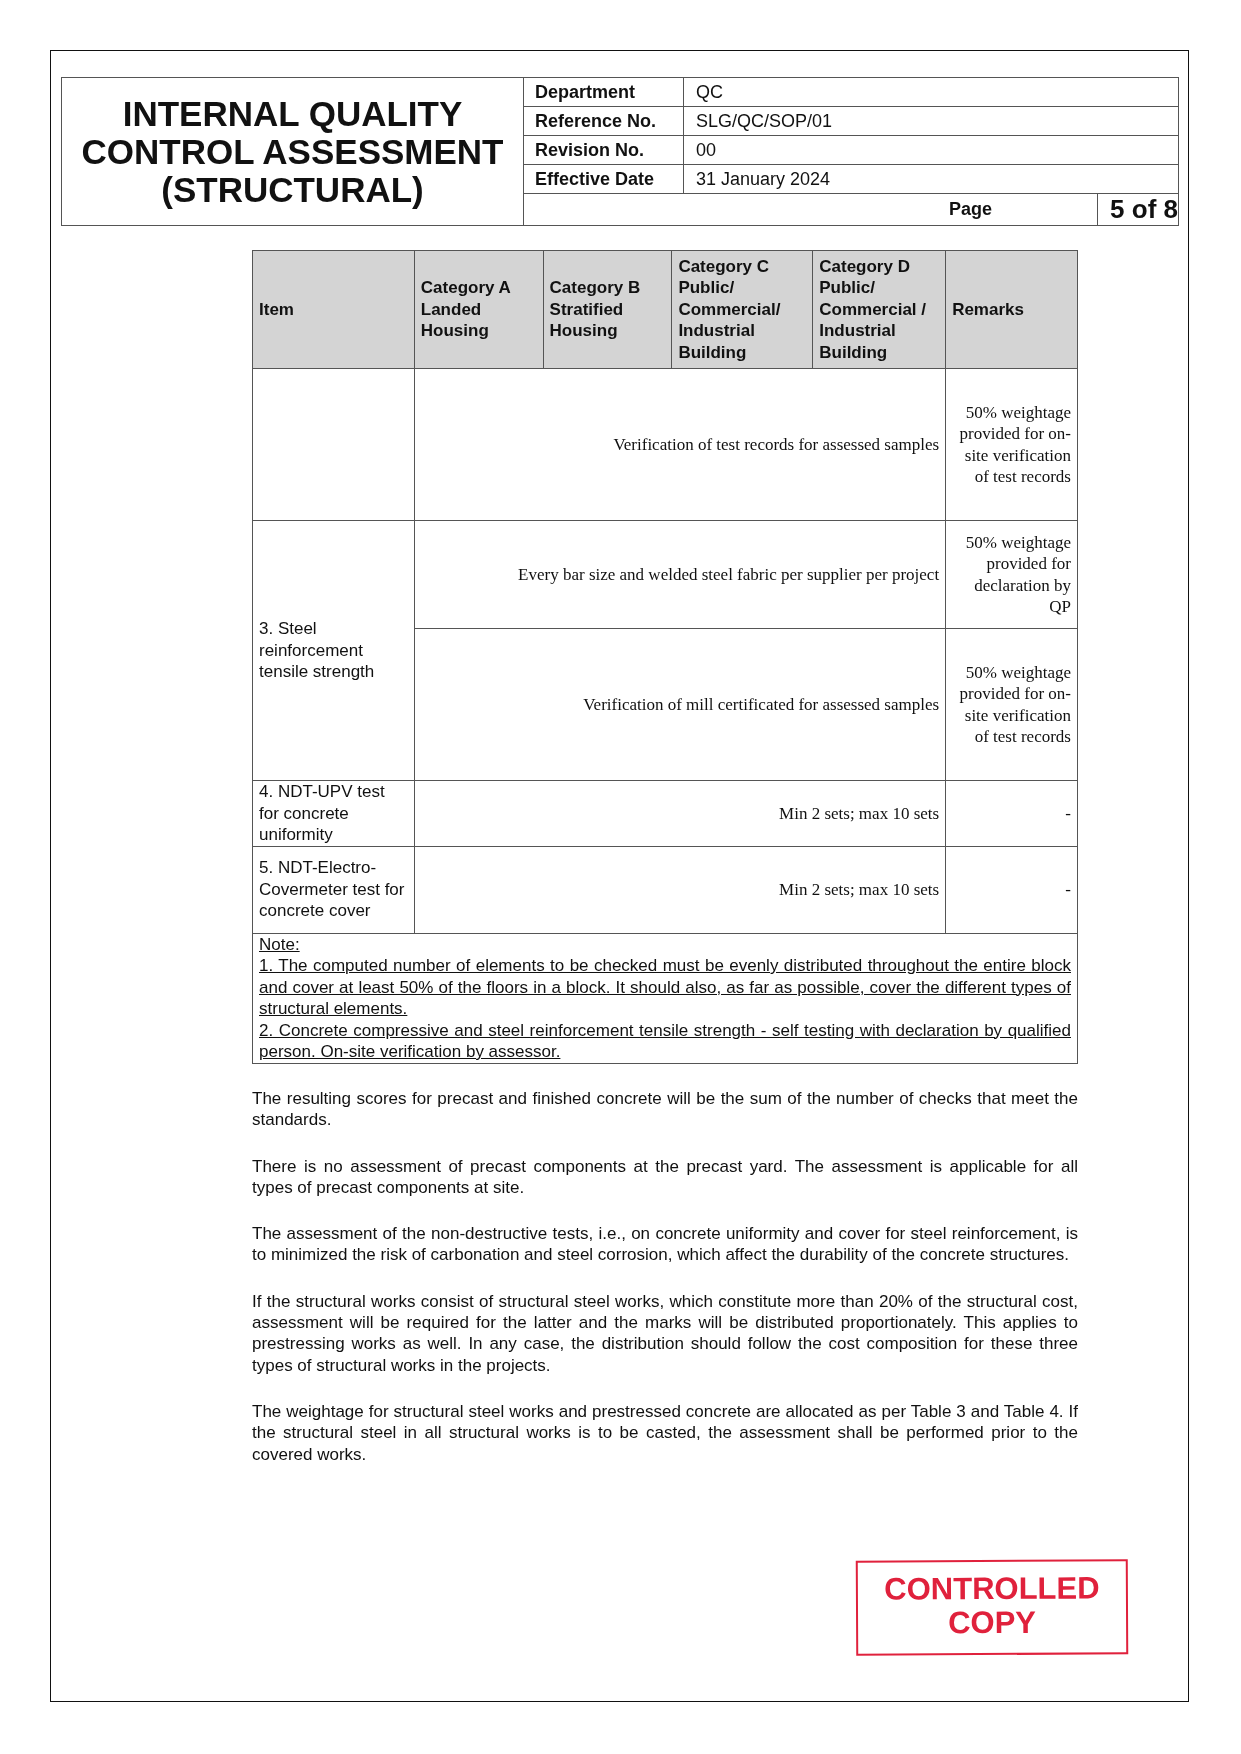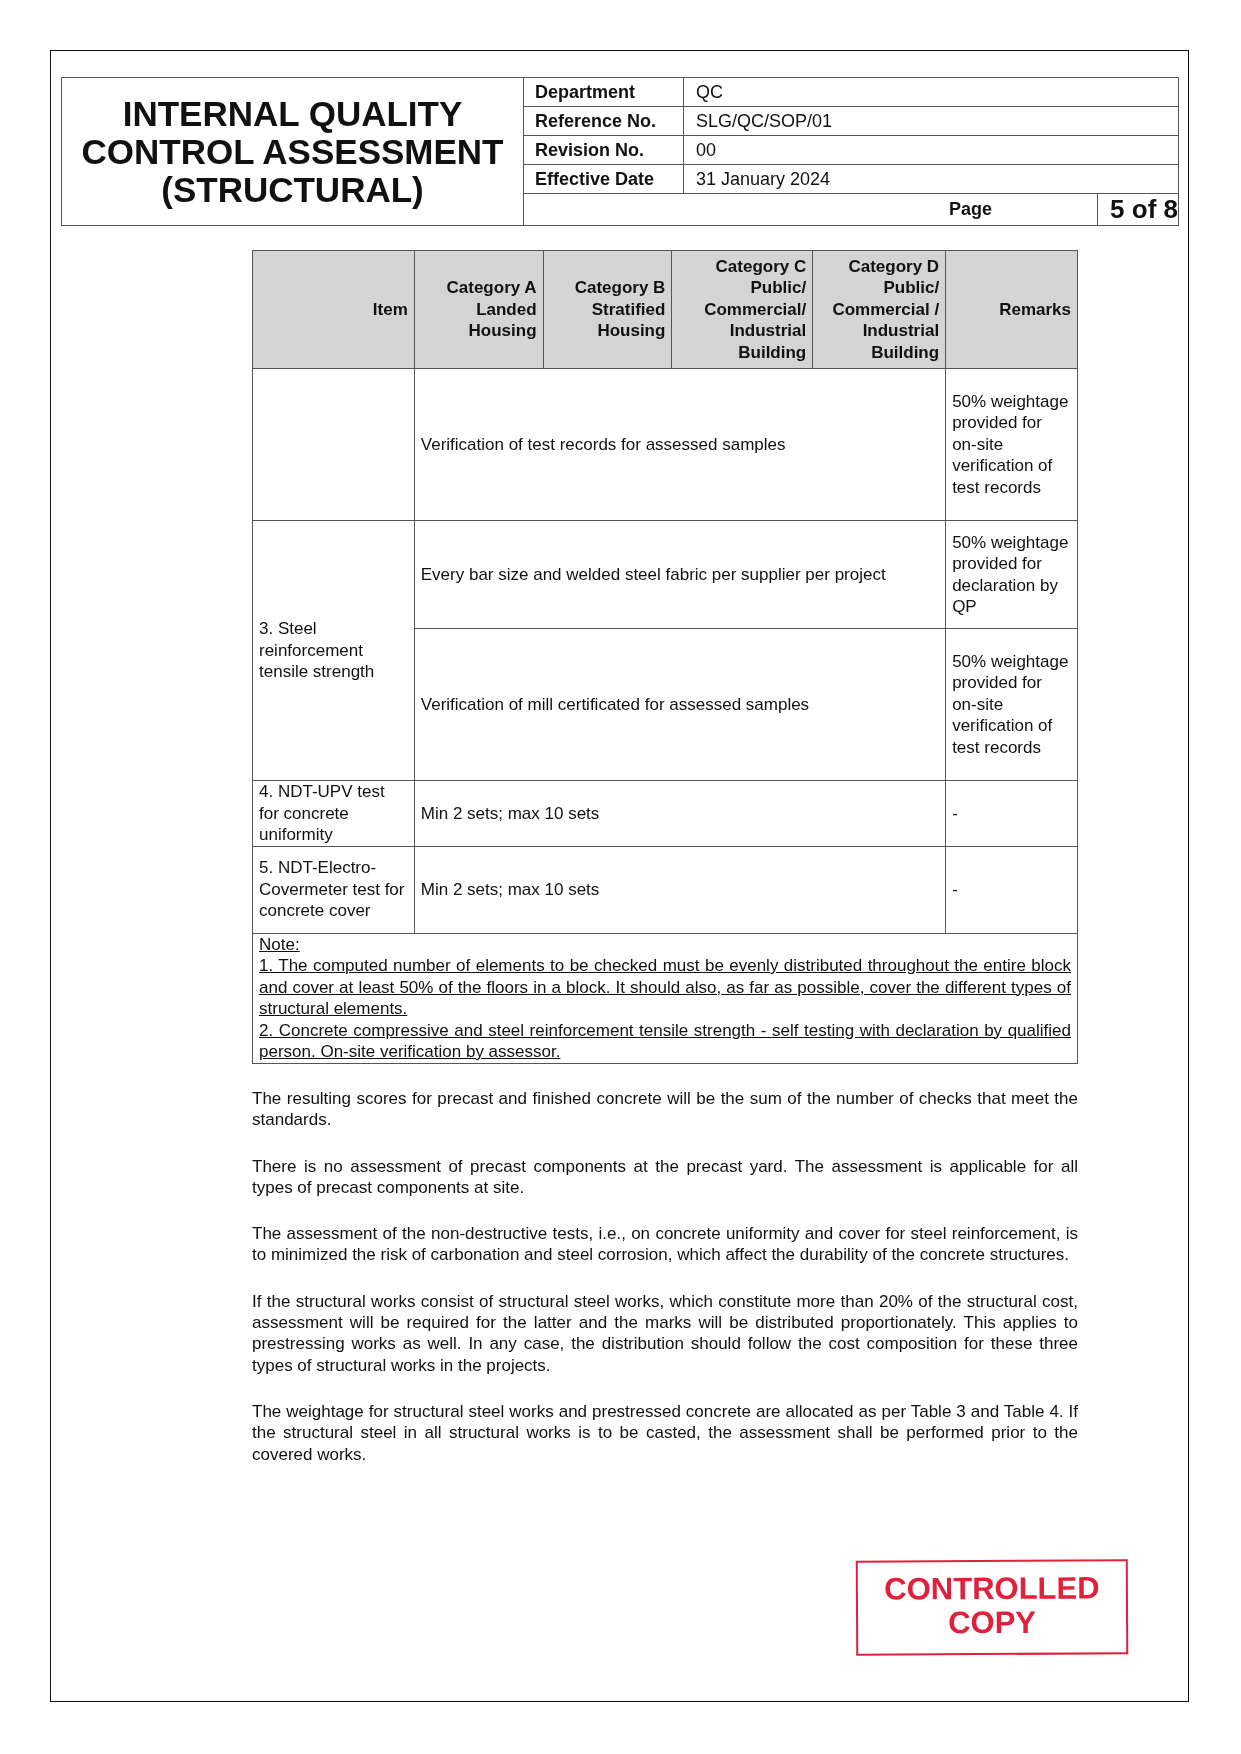--- a/index.html
+++ b/index.html
@@ -24,7 +24,7 @@
   
   .main-table { position:absolute; left:252px; top:250px; width:826px; border-collapse:collapse; font-size:17px; }
   .main-table th, .main-table td { border:1.5px solid #555; padding:0 6px; }
-  .main-table th { background:#d4d4d4; font-weight:bold; text-align:right; line-height:21.5px; height:117px; }
+  .main-table th { background:#d4d4d4; font-weight:bold; text-align:left; line-height:21.5px; height:117px; }
   .main-table td { line-height:21.5px; vertical-align:middle; }
   .c { text-align:left; }
   .note { text-align:justify; padding:0 10px 0 10px; vertical-align:top;text-decoration:underline; }

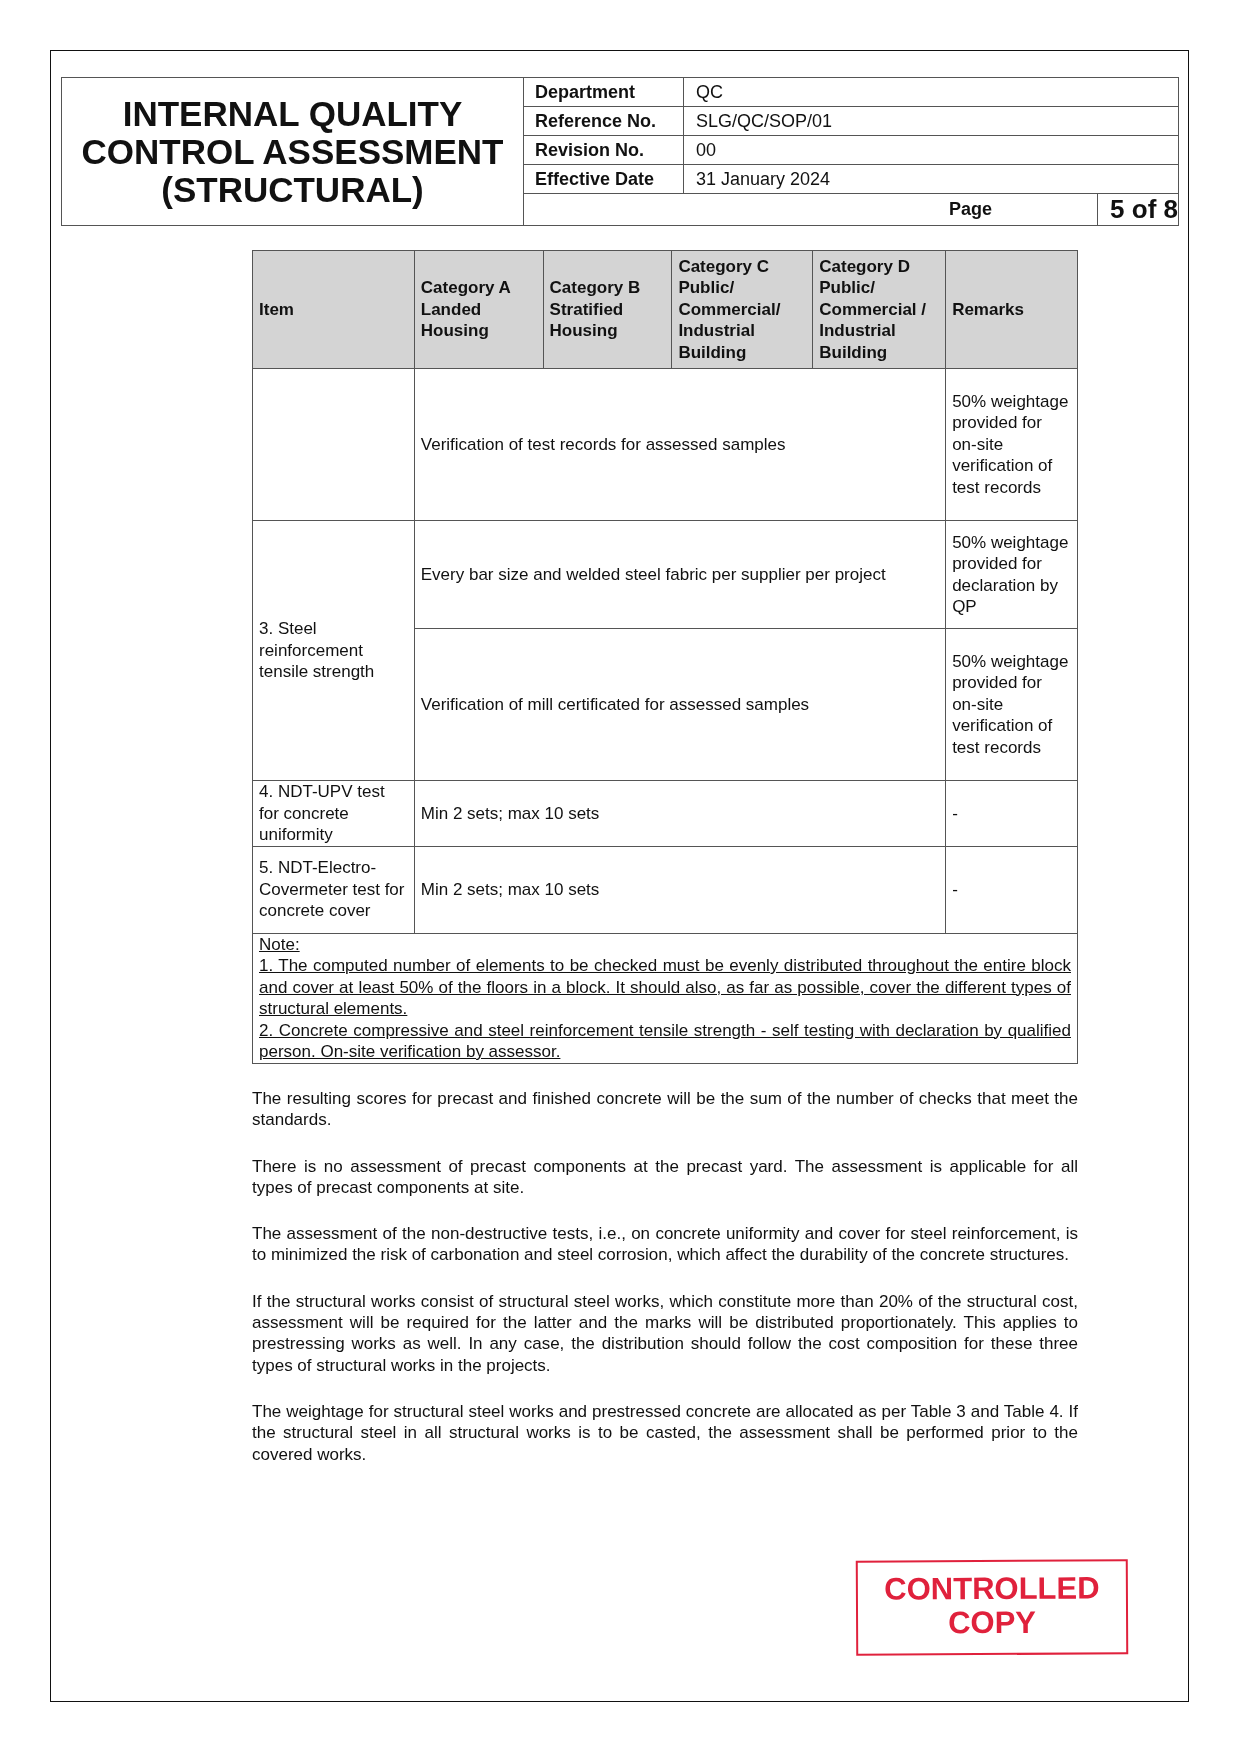--- a/index.html
+++ b/index.html
@@ -26,7 +26,7 @@
   .main-table th, .main-table td { border:1.5px solid #555; padding:0 6px; }
   .main-table th { background:#d4d4d4; font-weight:bold; text-align:left; line-height:21.5px; height:117px; }
   .main-table td { line-height:21.5px; vertical-align:middle; }
-  .c { text-align:left; }
+  .c { text-align:right;font-family:Liberation Serif, serif; }
   .note { text-align:justify; padding:0 10px 0 10px; vertical-align:top;text-decoration:underline; }
 
   .paras { position:absolute; left:252px; top:1088px; width:826px; font-size:17px; line-height:21.3px; }

